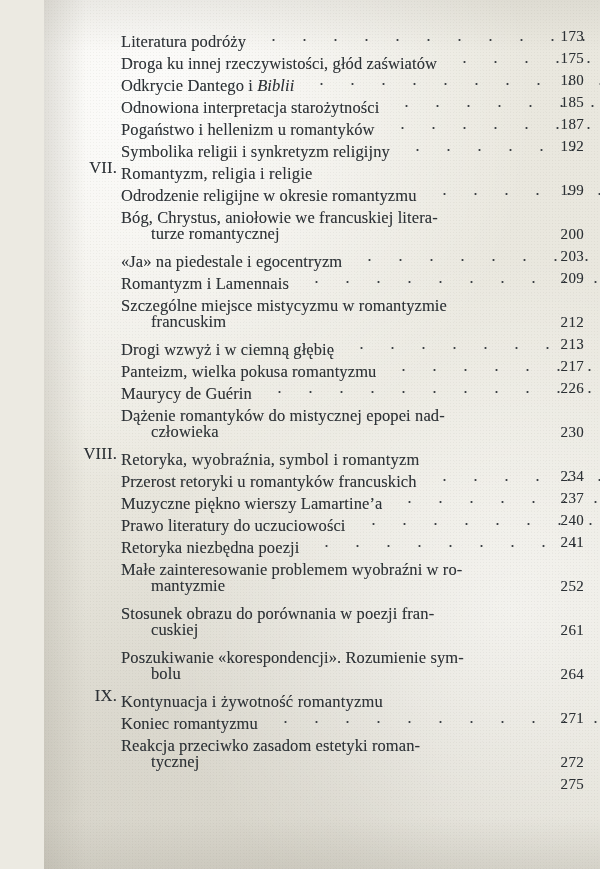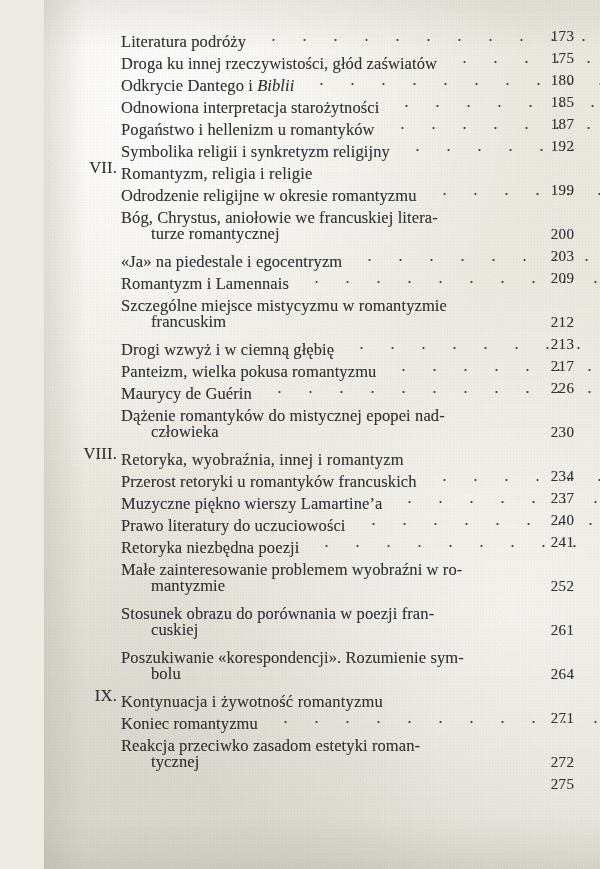--- a/index.html
+++ b/index.html
@@ -133,7 +133,7 @@
     position: absolute;
     left: 497px;
     width: 43px;
-    text-align: center;
+    text-align: right;
     font-size: 15px;
     color: #2c3135;
     letter-spacing: 0.3px;

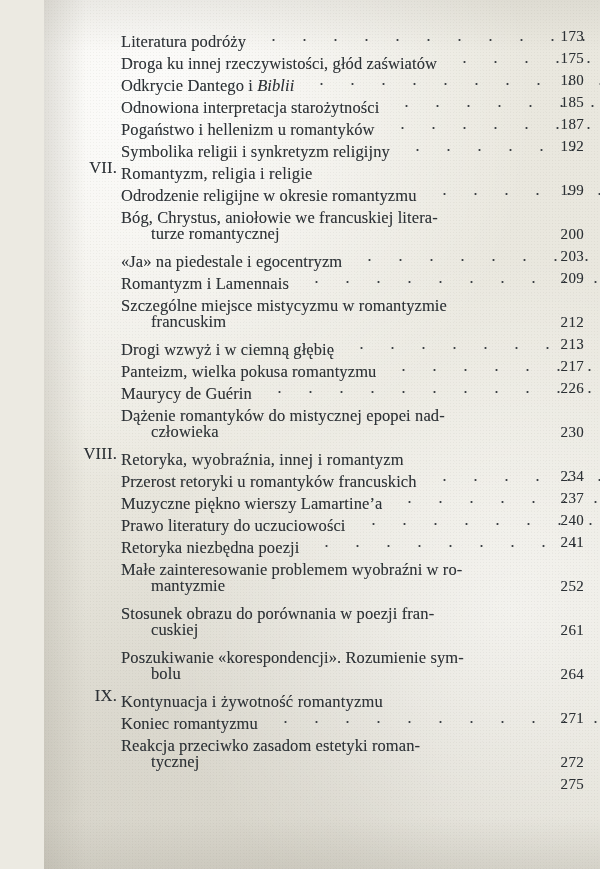--- a/index.html
+++ b/index.html
@@ -306,7 +306,7 @@
       <div class="entry chapter">
         <span class="numeral">VIII.</span>
         <div class="body">
-          <span class="title">Retoryka, wyobraźnia, innej i romantyzm</span>
+          <span class="title">Retoryka, wyobraźnia, symbol i romantyzm</span>
           <span class="leader none"></span>
         </div>
       </div>

